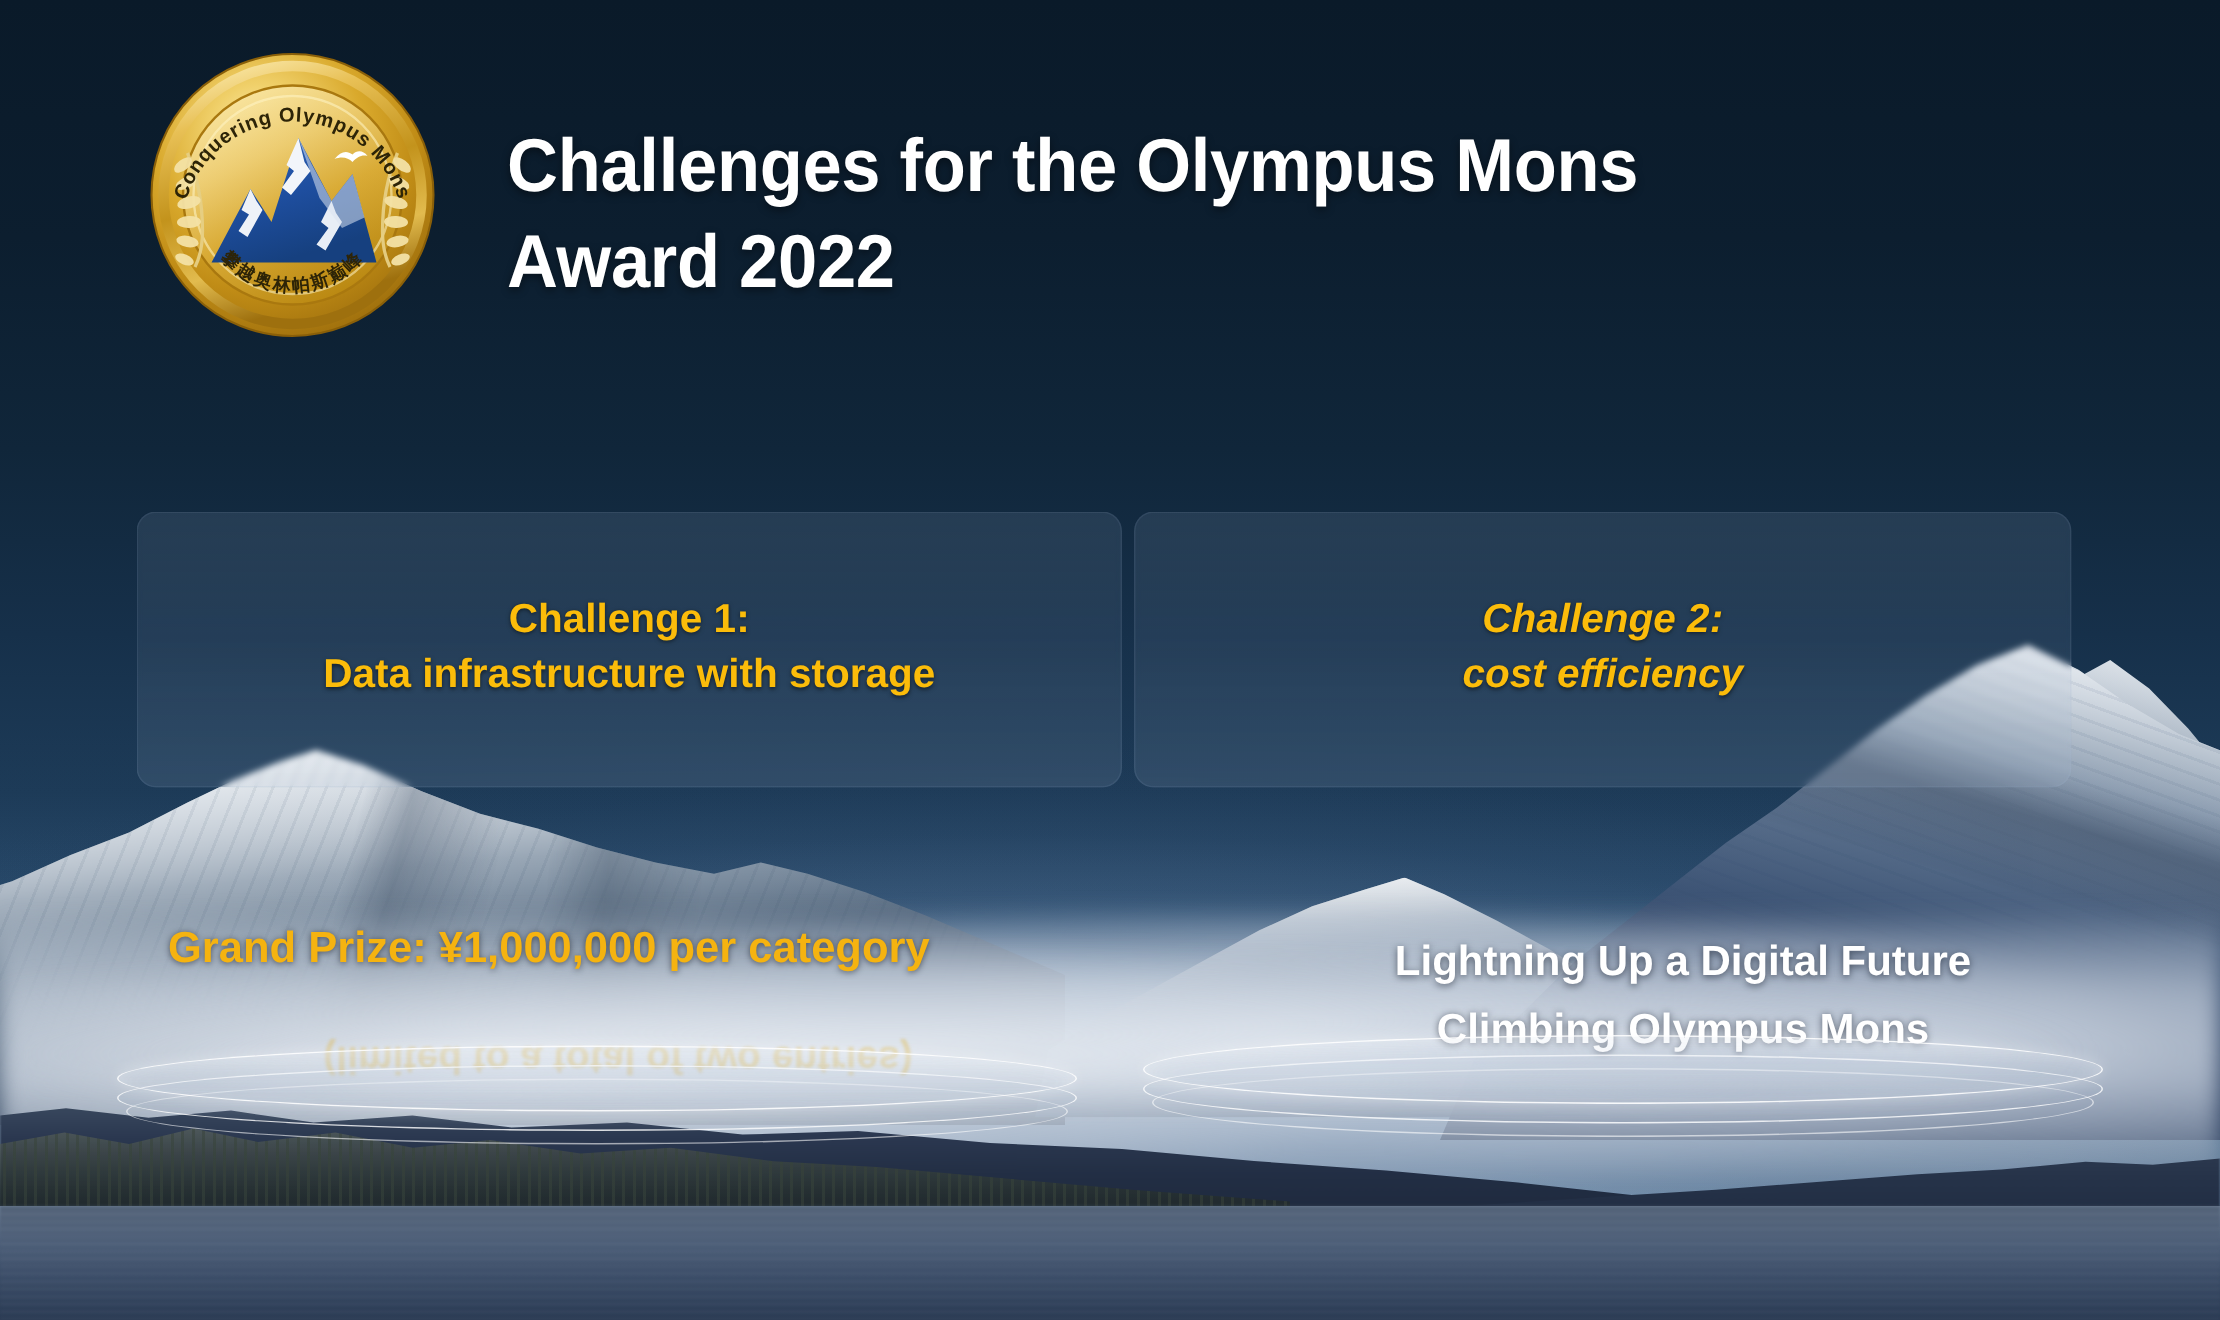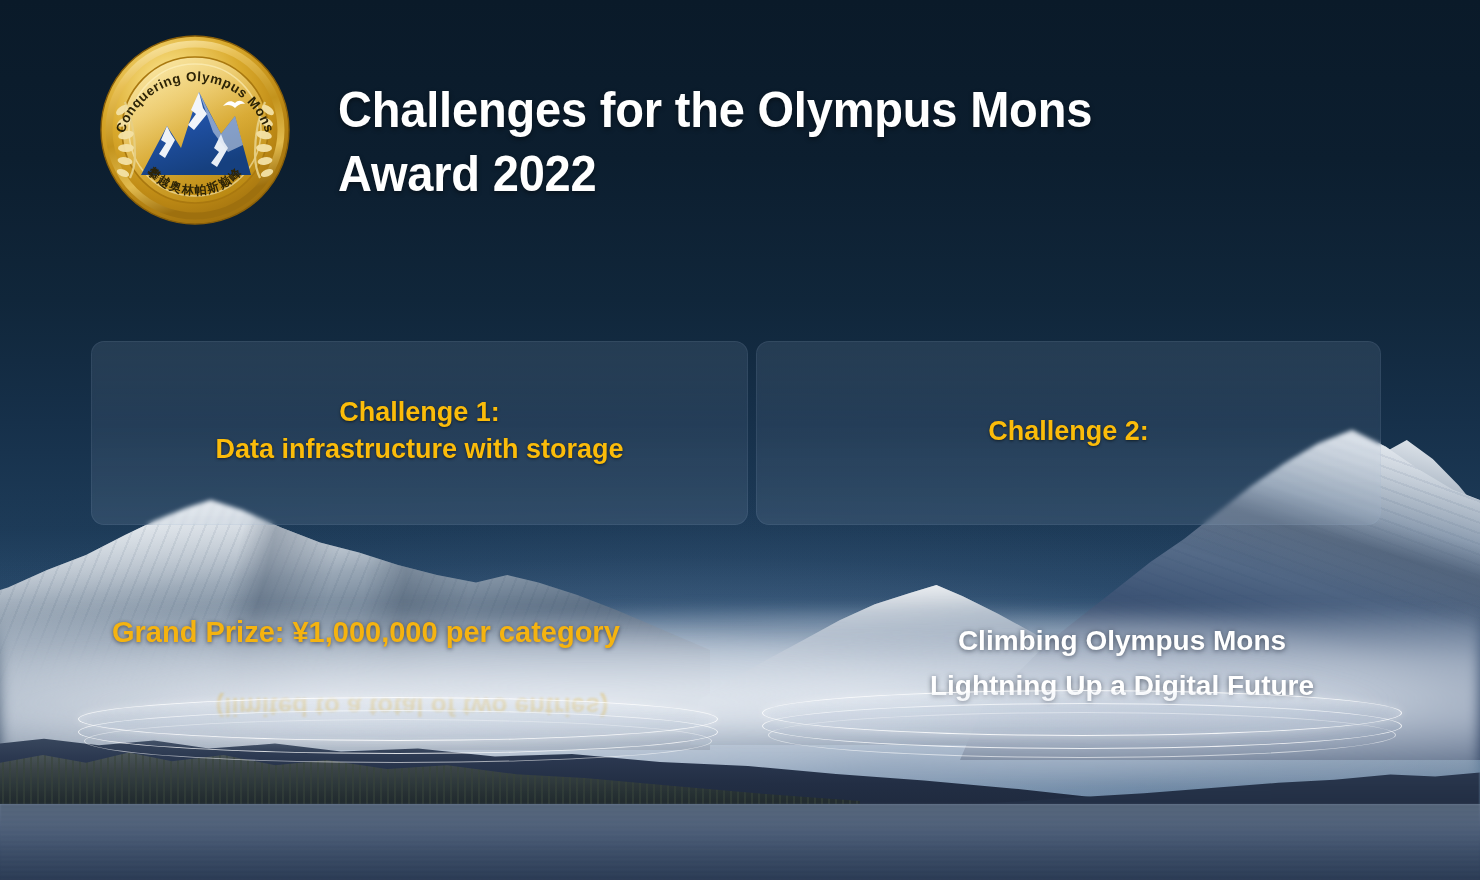--- a/index.html
+++ b/index.html
@@ -199,7 +199,7 @@
     padding:6px 14px 10px;
   }
   .card-1 { width:657px; }
-  .card-2 { width:625px; }
+  .card-2 { width:625px;font-style:italic; }
   .card-text {
     text-align:center; color:#fbbc0a; font-weight:bold;
     font-size:27px; line-height:1.36;

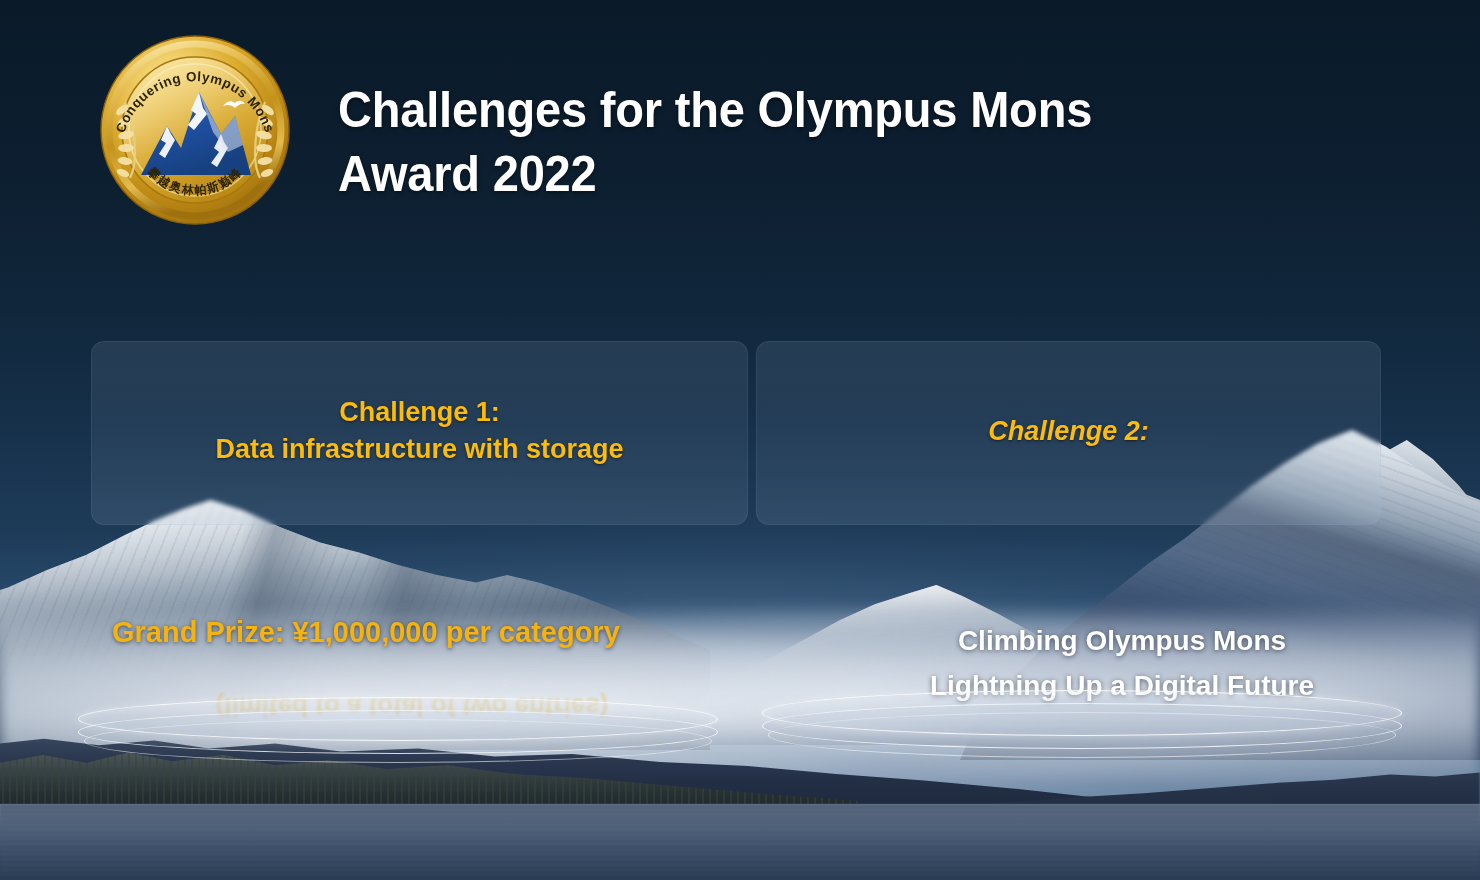--- a/index.html
+++ b/index.html
@@ -380,6 +380,7 @@
     <div class="card card-2">
       <div class="card-text">
         <span class="ln">Challenge 2:</span>
+        <span class="ln">cost efficiency</span>
       </div>
     </div>
   </div>

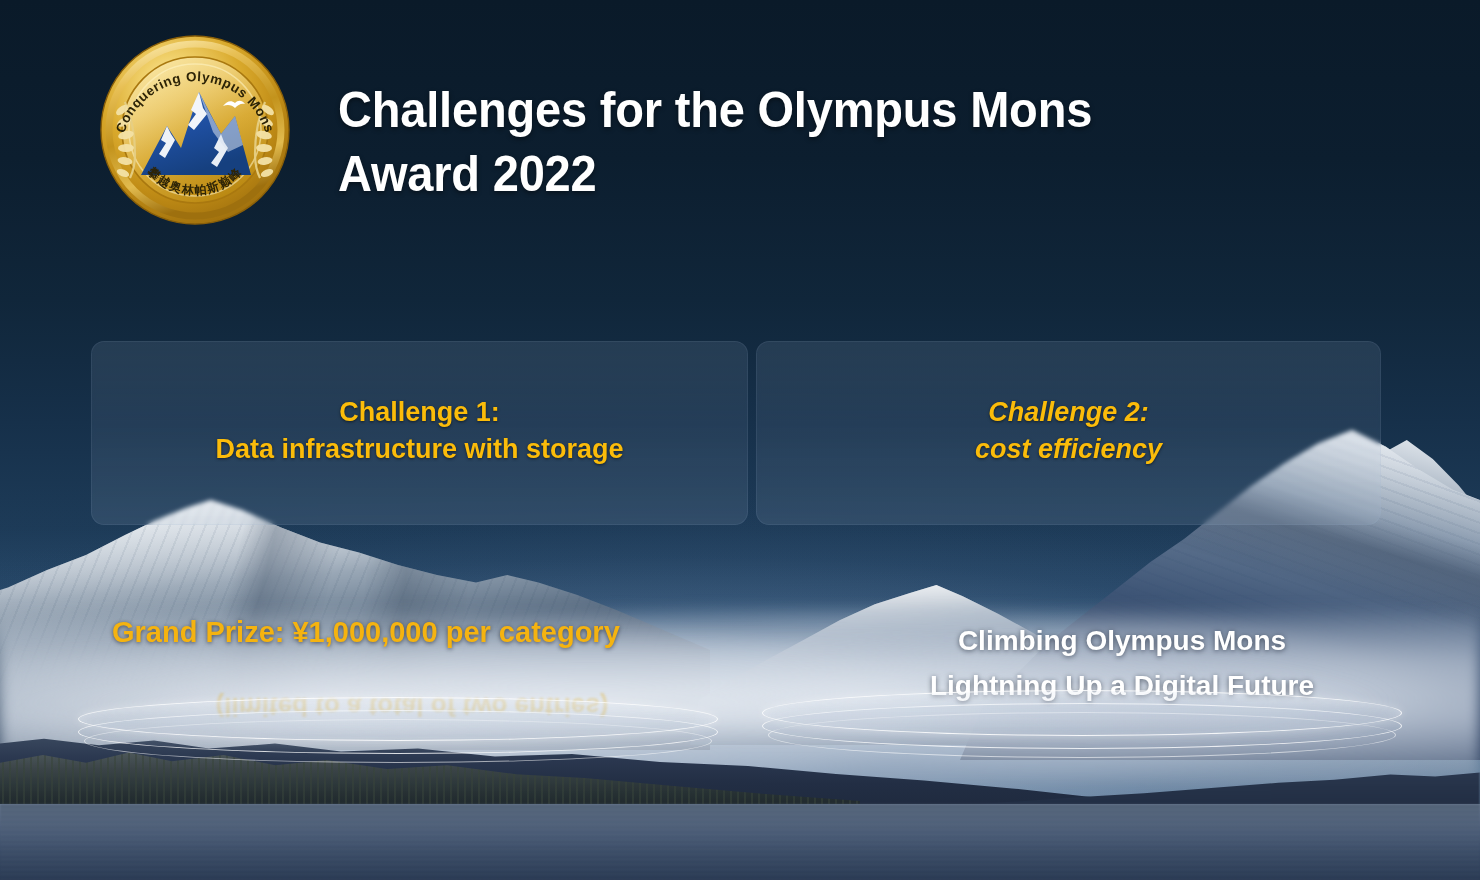--- a/index.html
+++ b/index.html
@@ -391,8 +391,8 @@
   <div class="prize-refl">(limited to a total of two entries)</div>
 
   <div class="tagline">
+    <span class="ln">Lightning Up a Digital Future</span>
     <span class="ln">Climbing Olympus Mons</span>
-    <span class="ln">Lightning Up a Digital Future</span>
   </div>
 
   <div class="disc disc-1">

